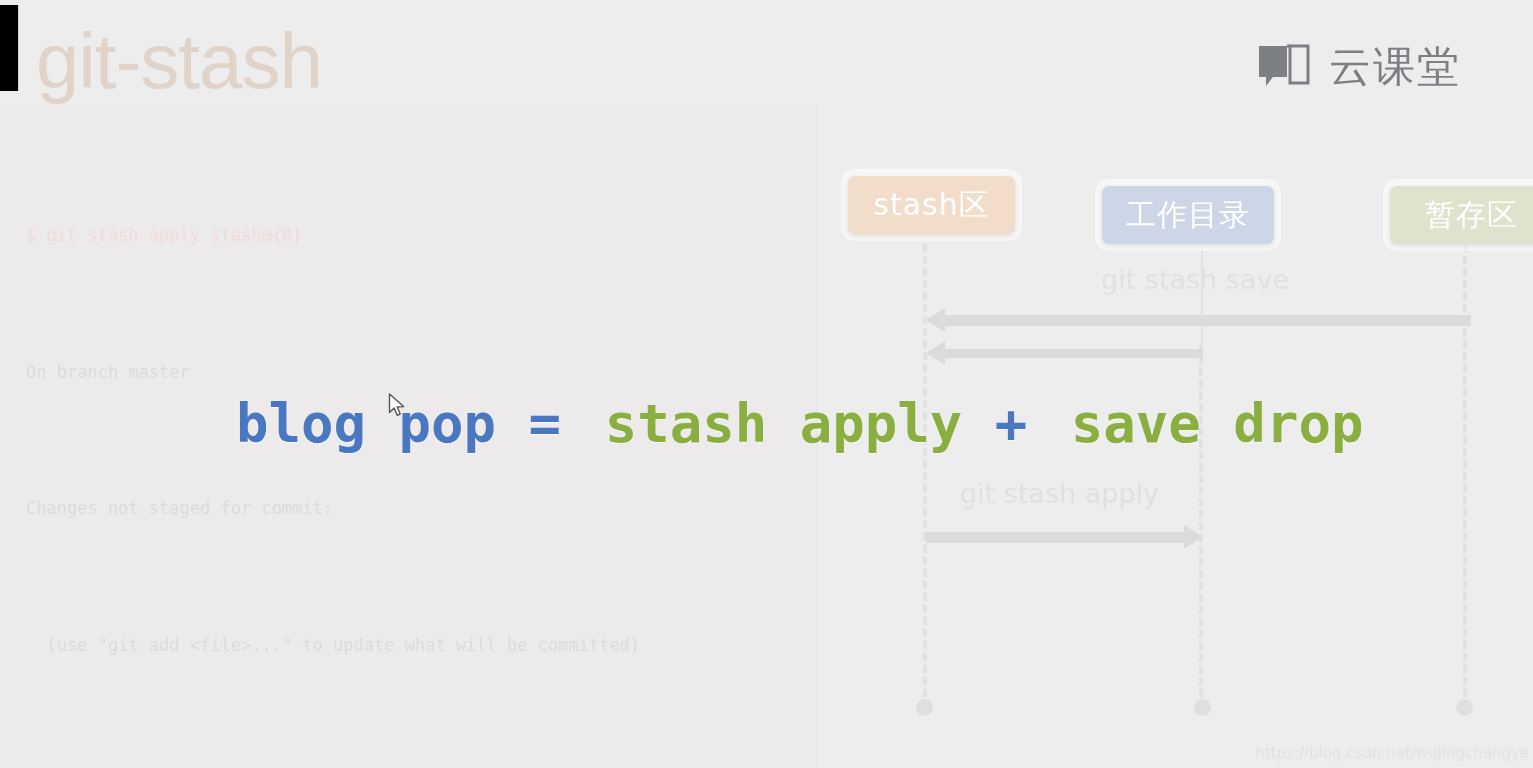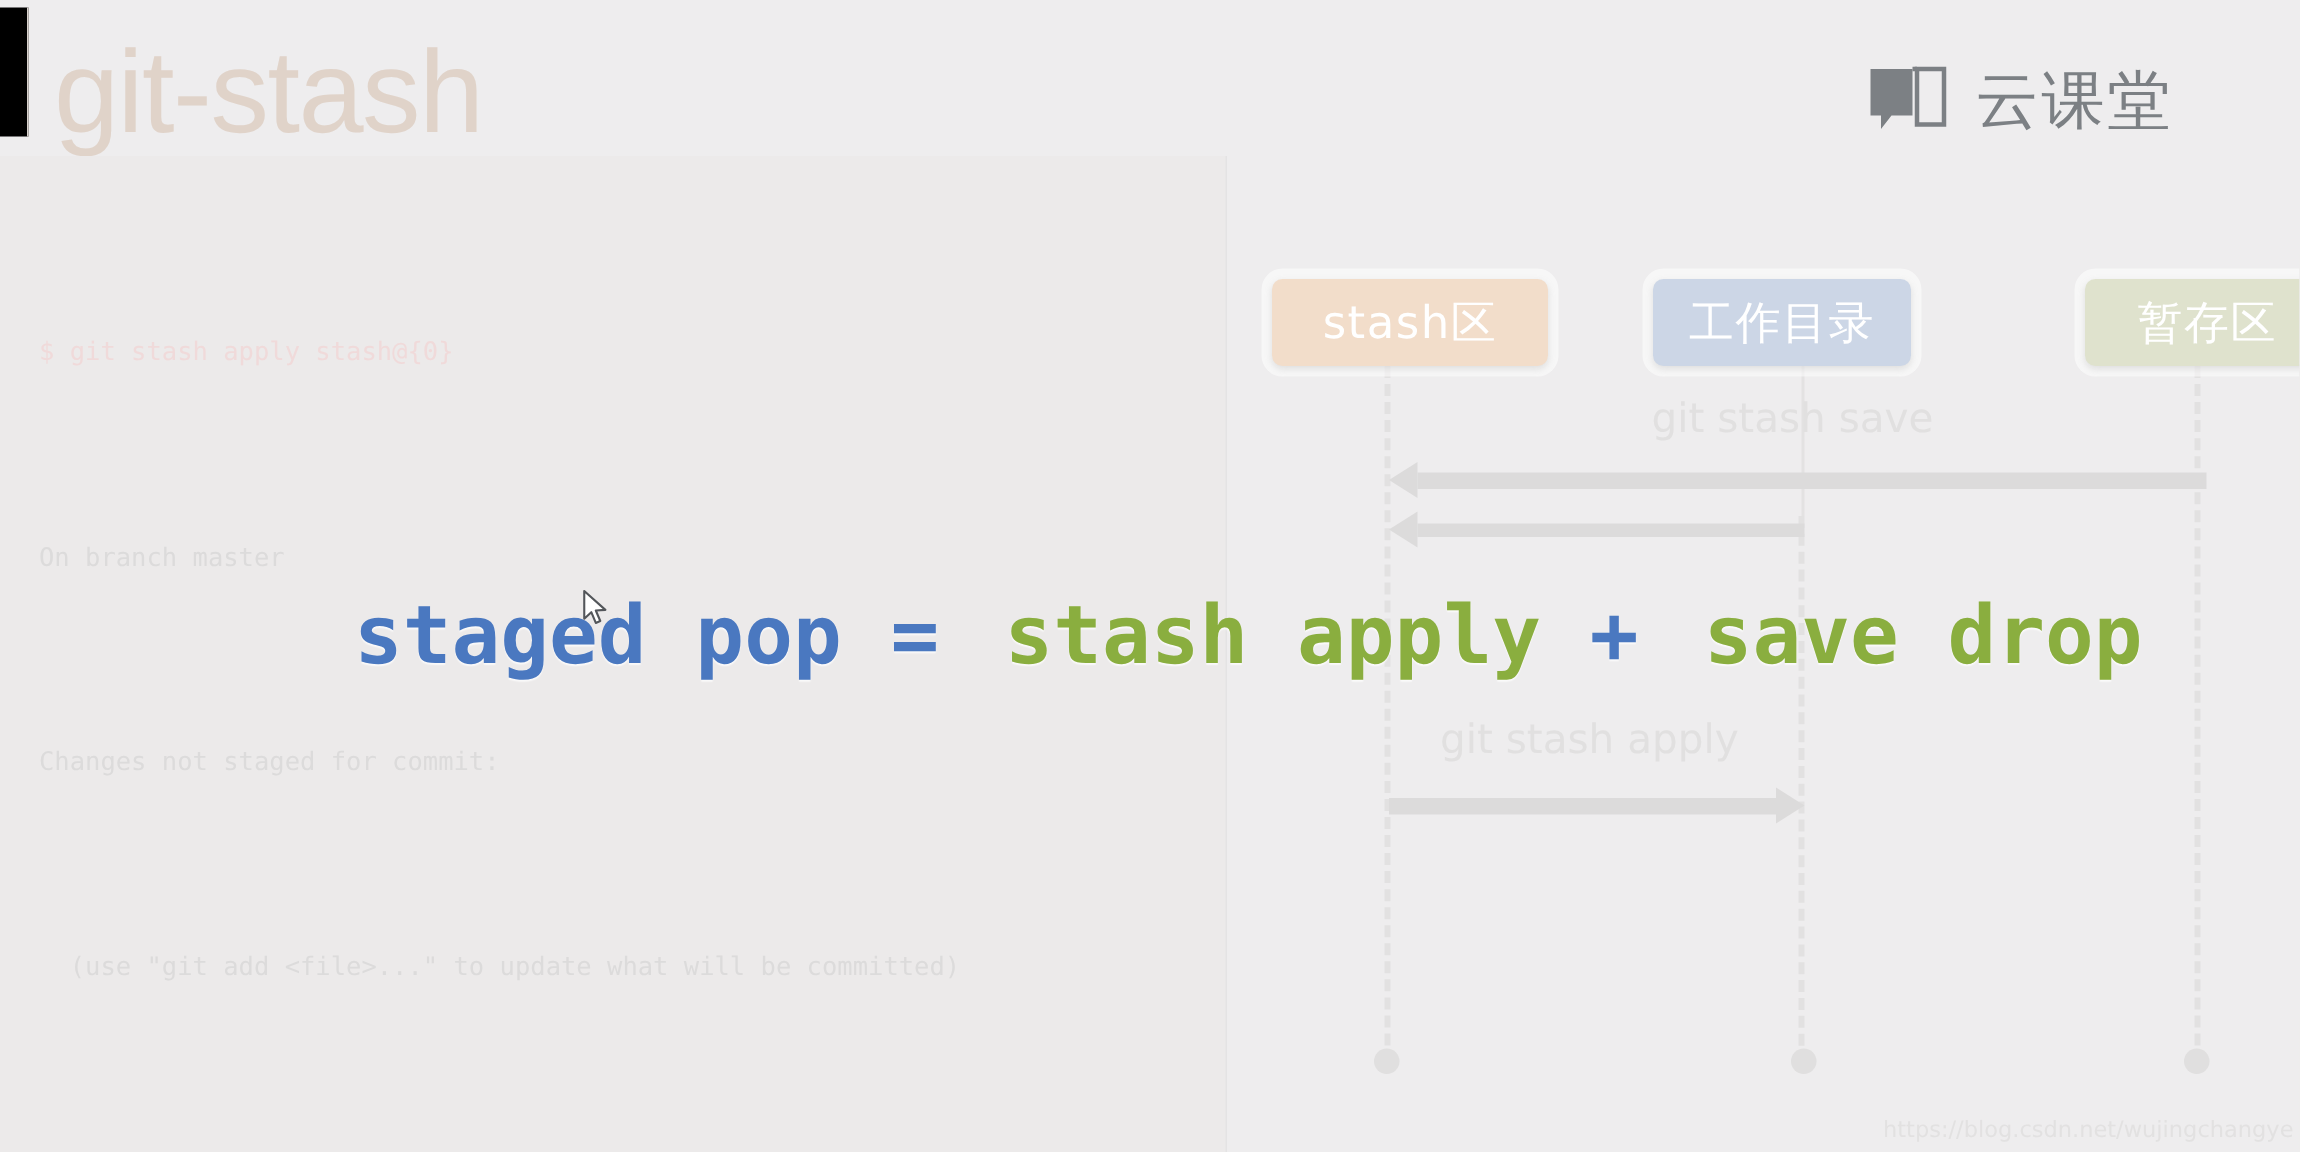--- a/index.html
+++ b/index.html
@@ -45,7 +45,7 @@
   
   .logo-wrap {
     position: absolute;
-    right: 84px;
+    right: 72px;
     top: 44px;
     display: flex;
     align-items: center;

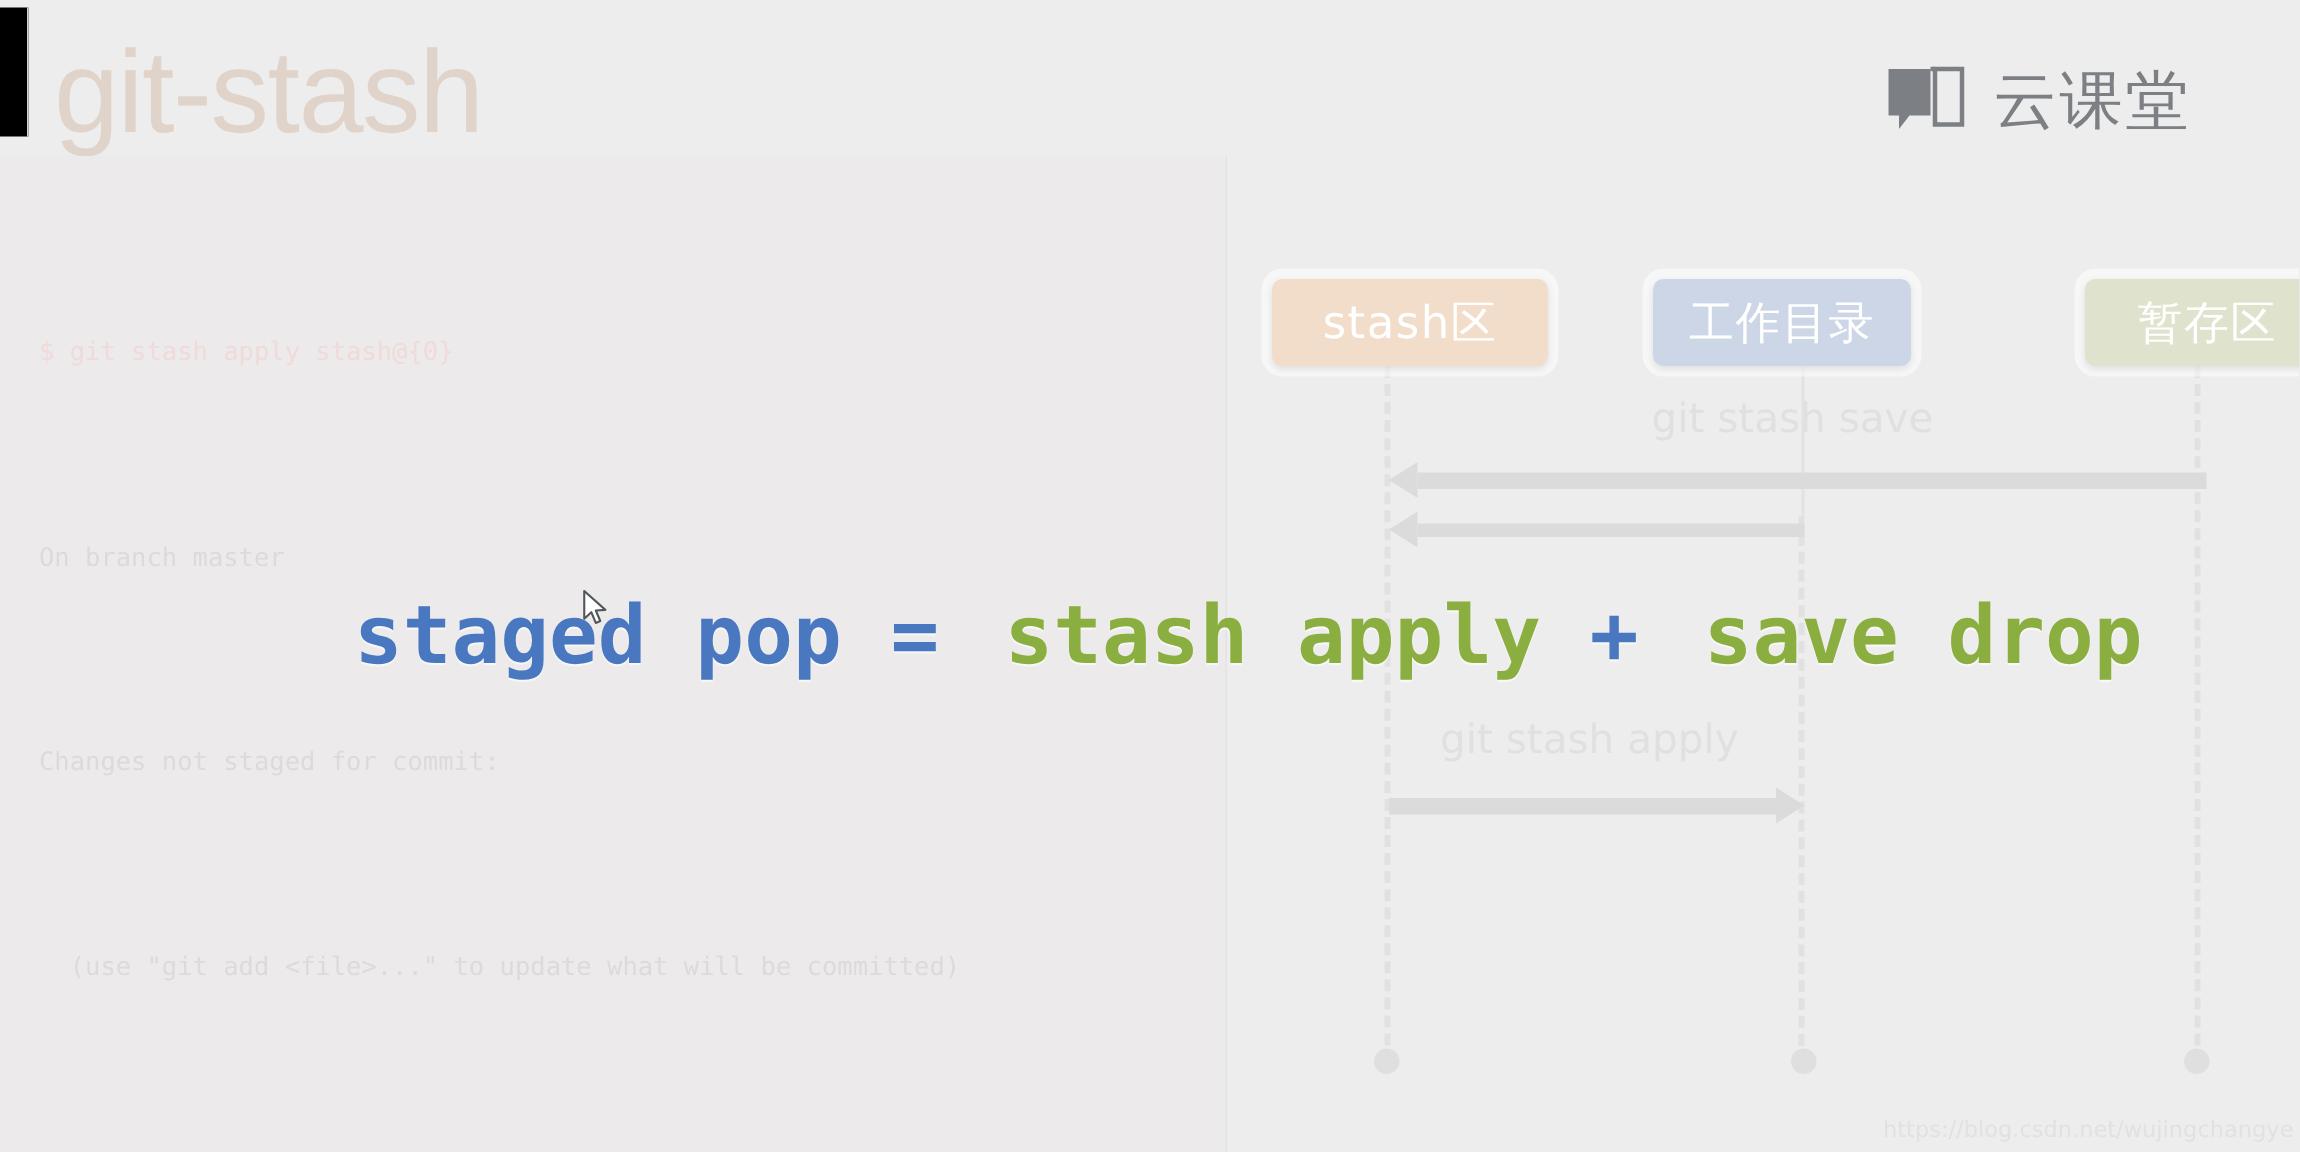--- a/index.html
+++ b/index.html
@@ -263,7 +263,7 @@
       <div class="arrow-head-right" style="right:0;"></div>
     </div>
 
-    <div class="node-box" style="left:30px; top:82px; width:184px; height:58px; background:#f2ddca;text-align:center;">
+    <div class="node-box" style="left:30px; top:72px; width:167px; height:58px; background:#f2ddca;text-align:center;">
       <span>stash区</span>
     </div>
     <div class="node-box" style="left:284px; top:82px; width:172px; height:58px; background:#ccd6e6;">

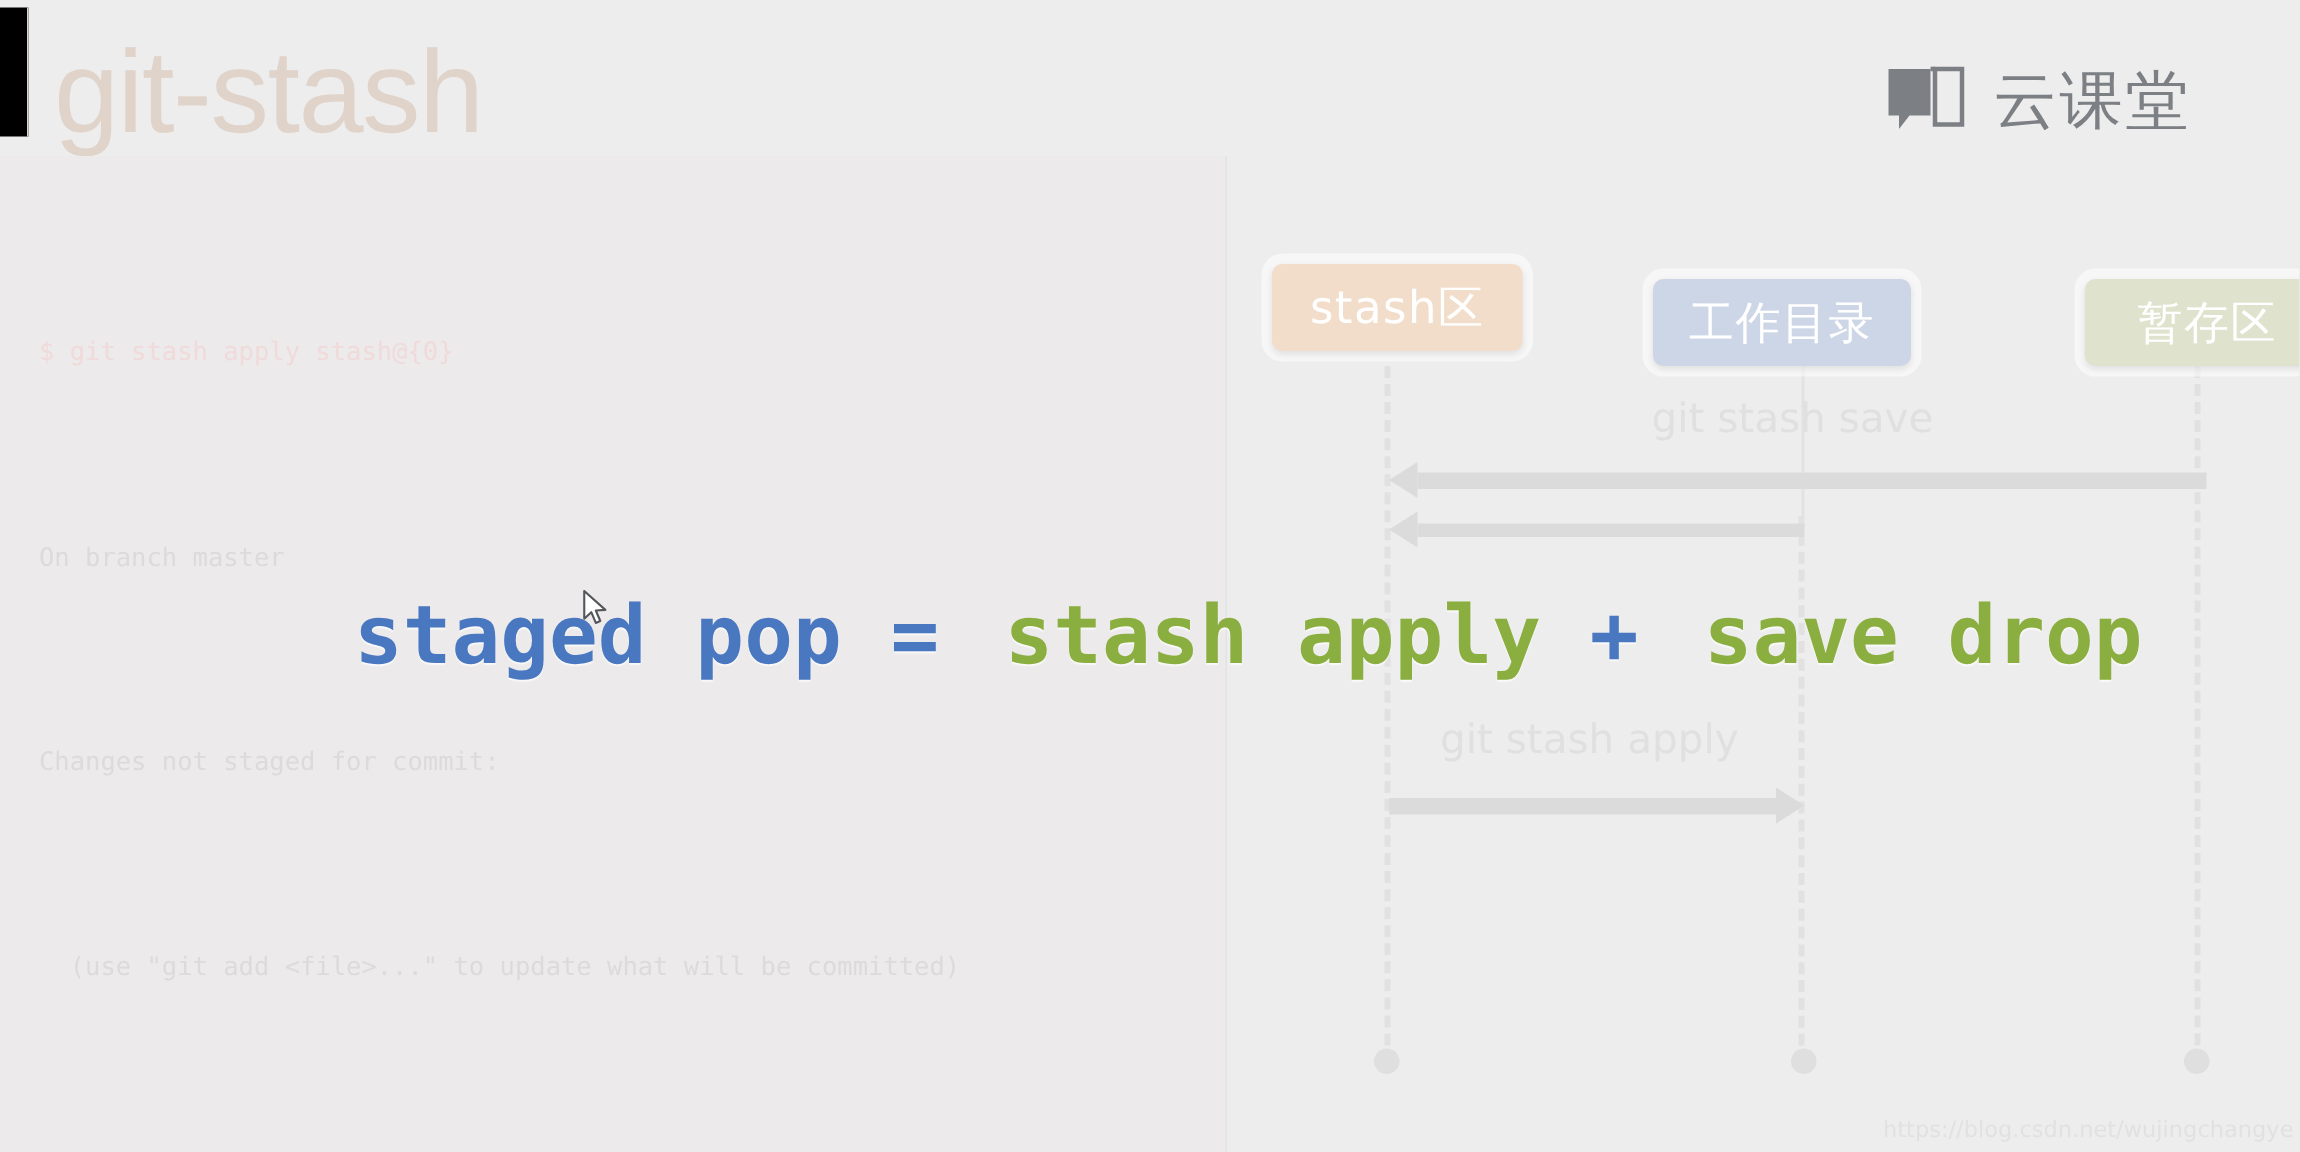--- a/index.html
+++ b/index.html
@@ -232,7 +232,7 @@
     </div>
   </div>
 
-  <div class="equation"><span class="eq-blue">staged pop </span><span class="eq-blue">= </span><span class="eq-green">stash apply </span><span class="eq-blue">+ </span><span class="eq-green">save drop</span></div>
+  <div class="equation"><span class="eq-blue">blog pop </span><span class="eq-blue">= </span><span class="eq-green">stash apply </span><span class="eq-blue">+ </span><span class="eq-green">save drop</span></div>
 
   <div class="diagram">
 

